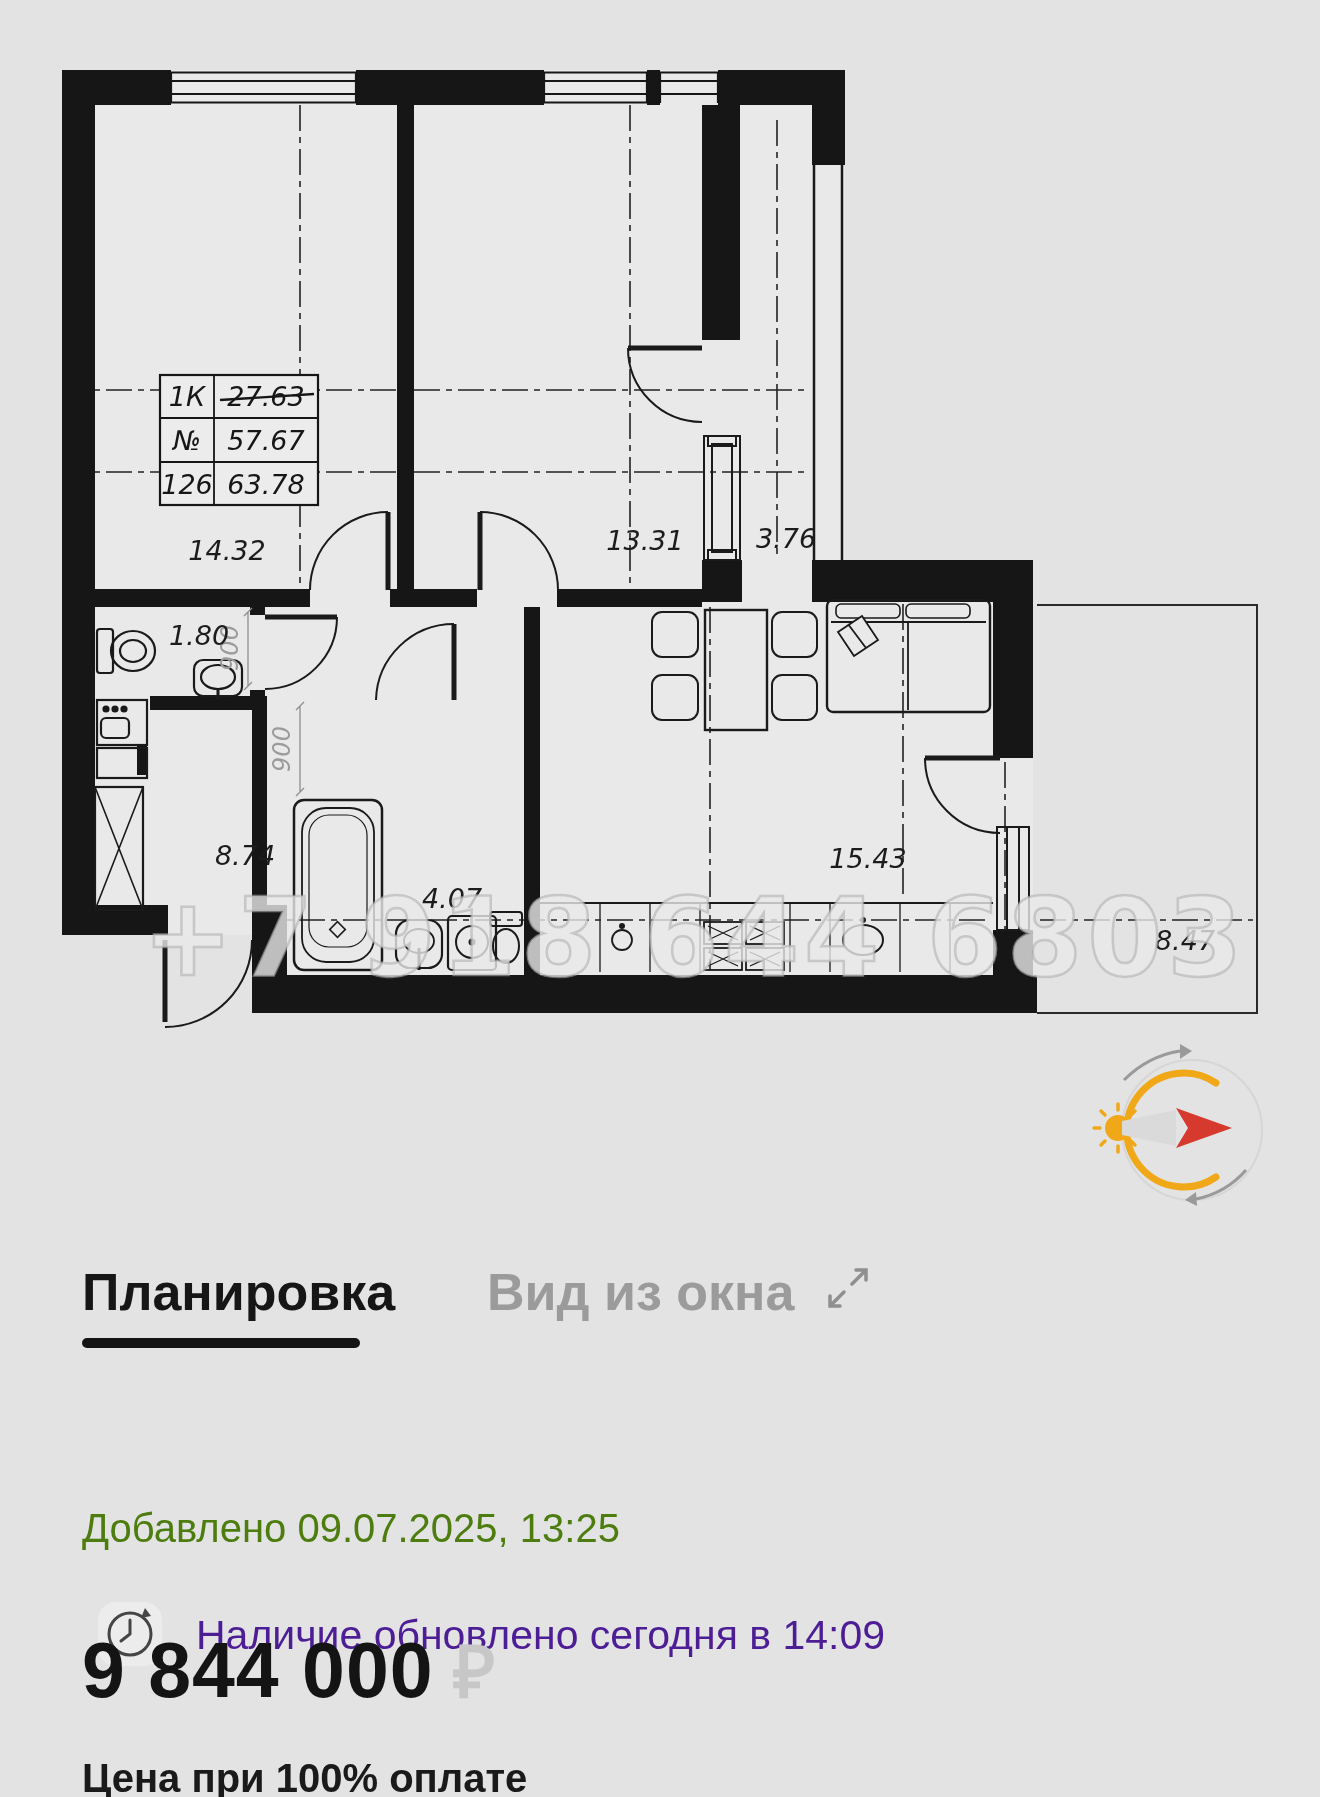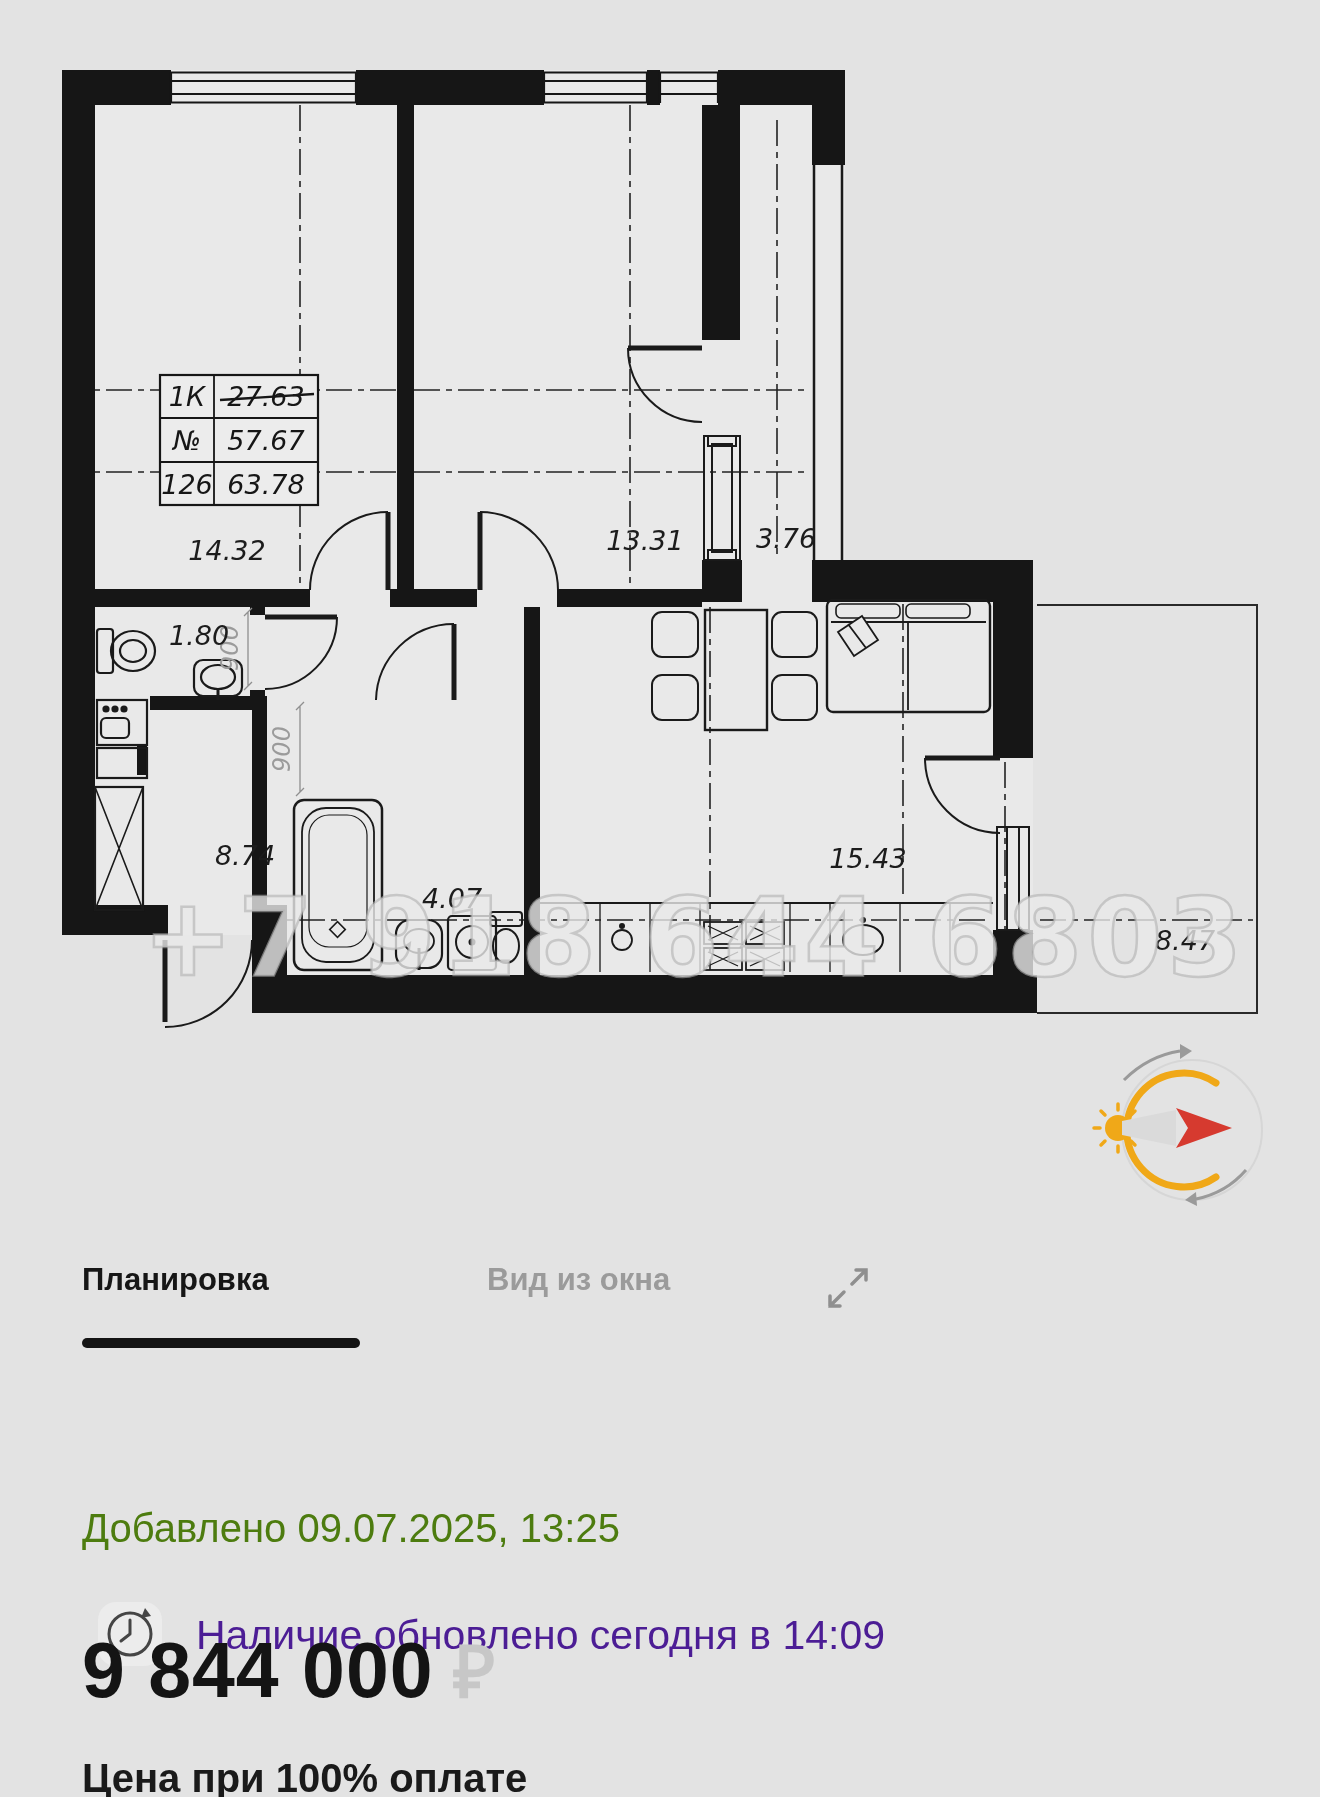--- a/index.html
+++ b/index.html
@@ -11,7 +11,7 @@
   .tbl-txt{font-family:"DejaVu Sans",sans-serif;font-style:italic;font-size:27px;fill:#161616;}
   .wm{font-family:"DejaVu Sans",sans-serif;font-weight:bold;font-size:108px;letter-spacing:5px;
       fill:#e8e8e8;fill-opacity:.8;stroke:#b0b0b0;stroke-opacity:.6;stroke-width:2.5px;}
-  .tab{position:absolute;top:1262px;font-size:31px;font-weight:700;color:#9b9b9b;white-space:nowrap;}
+  .tab{position:absolute;top:1262px;font-size:52px;font-weight:700;color:#9b9b9b;white-space:nowrap;}
   .tab.active{color:#161616;}
   .tab-underline{position:absolute;left:82px;top:1338px;width:278px;height:10px;background:#141414;border-radius:5px;}
   .expand-ic{position:absolute;left:824px;top:1264px;}

